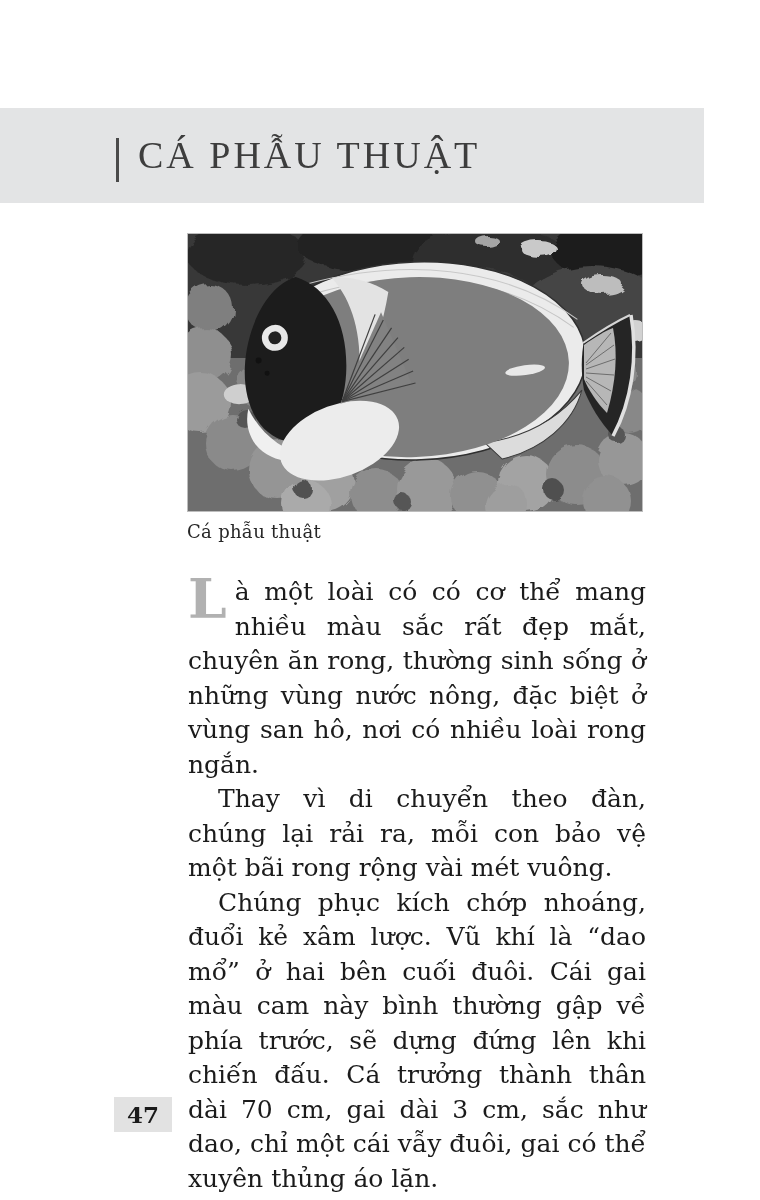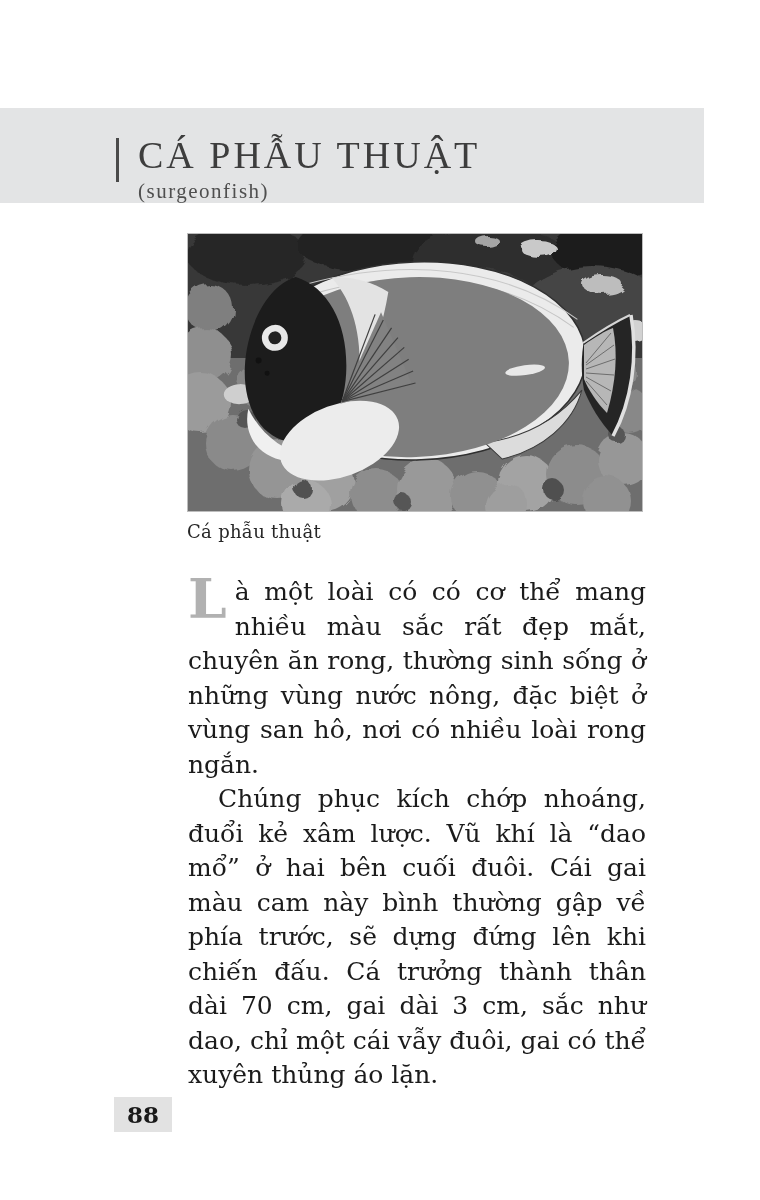--- a/index.html
+++ b/index.html
@@ -45,7 +45,6 @@
       <span class="kicker-bar"></span>
       <span class="title-block">
         <span class="chapter-title">CÁ PHẪU THUẬT</span>
-        <span class="chapter-subtitle">(surgeonfish)</span>
       </span>
     </div>
   </div>

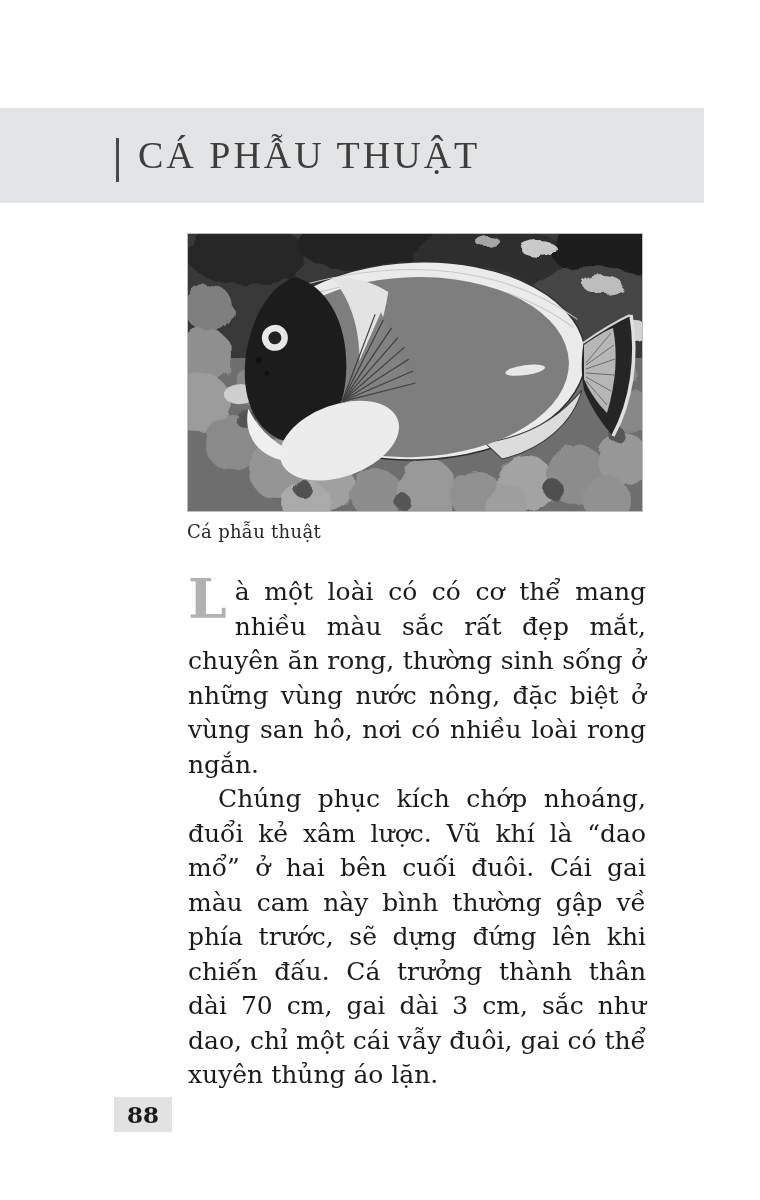--- a/index.html
+++ b/index.html
@@ -152,6 +152,7 @@
 
   <div class="body-text">
     <p><span class="dropcap">L</span><span>à một loài có có cơ thể mang nhiều màu sắc rất đẹp mắt, chuyên ăn rong, thường sinh sống ở những vùng nước nông, đặc biệt ở vùng san hô, nơi có nhiều loài rong ngắn.</span></p>
+    <p class="indented">Thay vì di chuyển theo đàn, chúng lại rải ra, mỗi con bảo vệ một bãi rong rộng vài mét vuông.</p>
     <p class="indented">Chúng phục kích chớp nhoáng, đuổi kẻ xâm lược. Vũ khí là “dao mổ” ở hai bên cuối đuôi. Cái gai màu cam này bình thường gập về phía trước, sẽ dựng đứng lên khi chiến đấu. Cá trưởng thành thân dài 70 cm, gai dài 3 cm, sắc như dao, chỉ một cái vẫy đuôi, gai có thể xuyên thủng áo lặn.</p>
   </div>
 

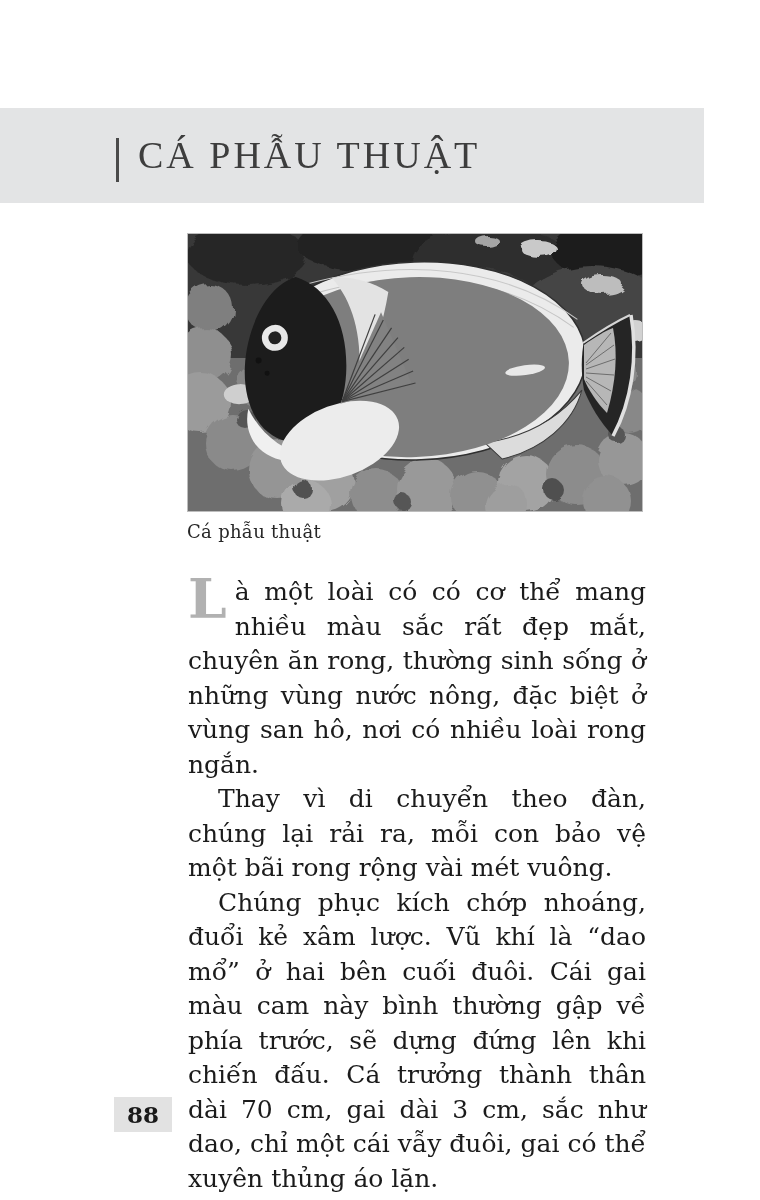--- a/index.html
+++ b/index.html
@@ -157,7 +157,7 @@
   </div>
 
   <div class="footer">
-    <span class="page-number-box">88</span>
+    <span class="page-number-box">47</span>
   </div>
 
 </div>

